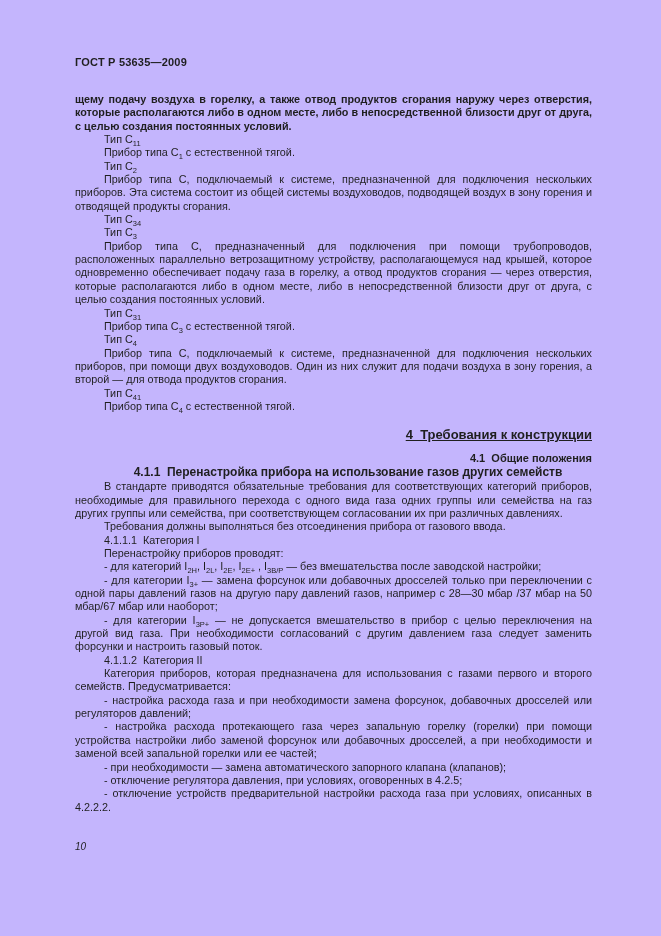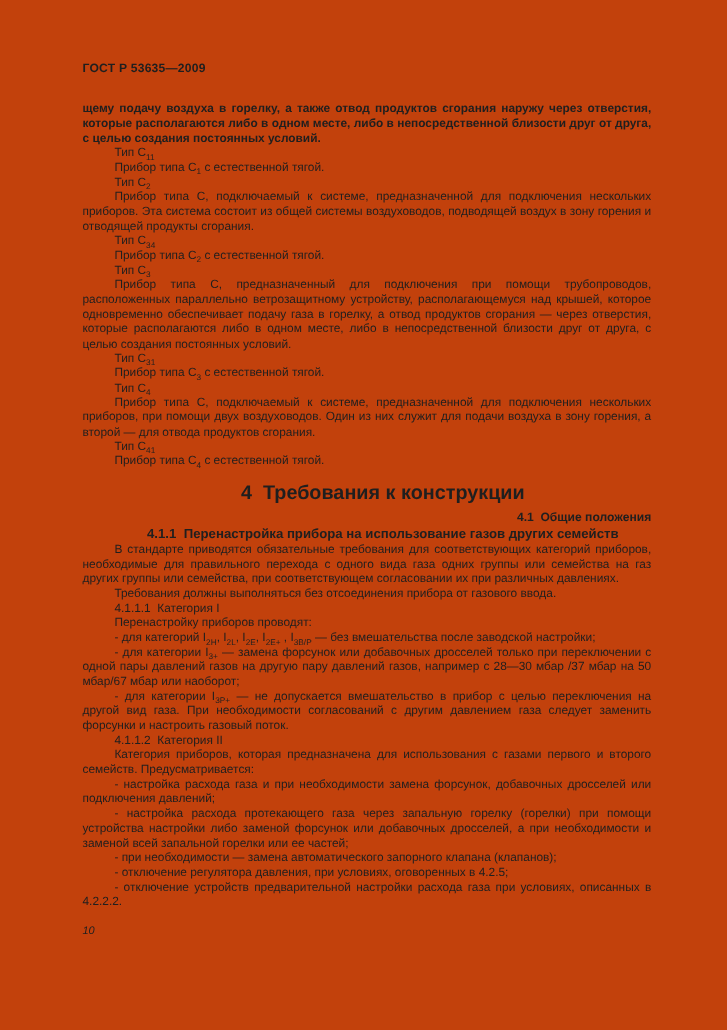--- a/index.html
+++ b/index.html
@@ -8,7 +8,7 @@
     position: relative;
     width: 661px;
     height: 936px;
-    background: #c2410c;
+    background: #c4b5fd;
     font-family: "Liberation Sans", sans-serif;
     color: #1f1f1f;
     overflow: hidden;

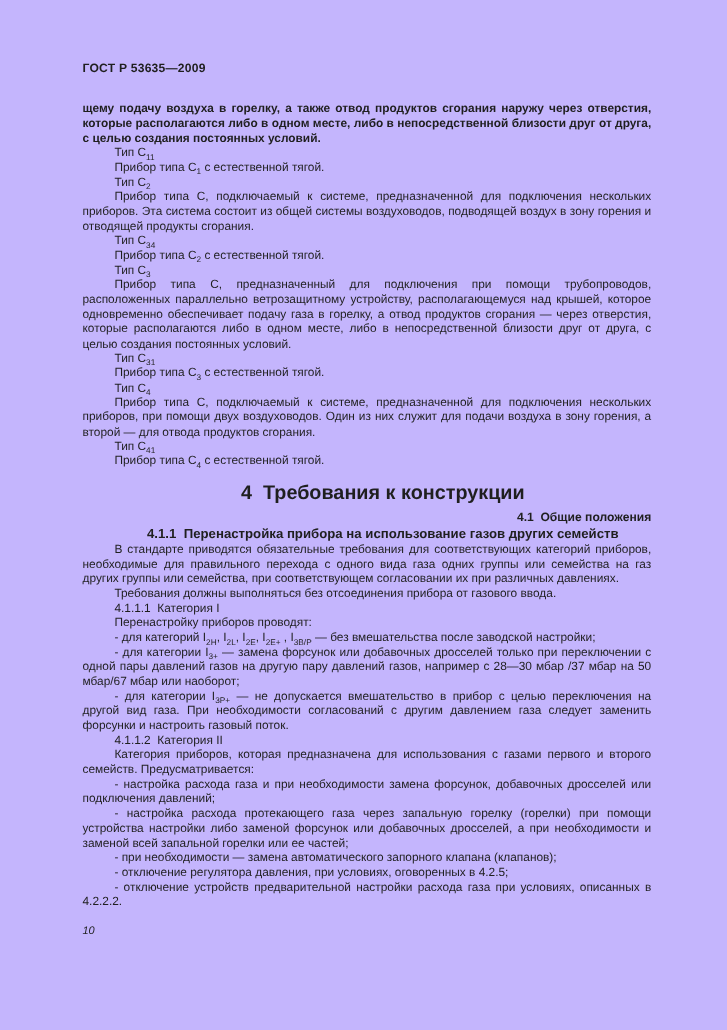--- a/index.html
+++ b/index.html
@@ -81,7 +81,6 @@
     <p class="line">Тип С<sub>2</sub></p>
     <p class="p">Прибор типа С, подключаемый к системе, предназначенной для подключения нескольких приборов. Эта система состоит из общей системы воздуховодов, подводящей воздух в зону горения и отводящей продукты сгорания.</p>
     <p class="line">Тип С<sub>34</sub></p>
-    <p class="line">Прибор типа С<sub>2</sub> с естественной тягой.</p>
     <p class="line">Тип С<sub>3</sub></p>
     <p class="p">Прибор типа С, предназначенный для подключения при помощи трубопроводов, расположенных параллельно ветрозащитному устройству, располагающемуся над крышей, которое одновременно обеспечивает подачу газа в горелку, а отвод продуктов сгорания — через отверстия, которые располагаются либо в одном месте, либо в непосредственной близости друг от друга, с целью создания постоянных условий.</p>
     <p class="line">Тип С<sub>31</sub></p>

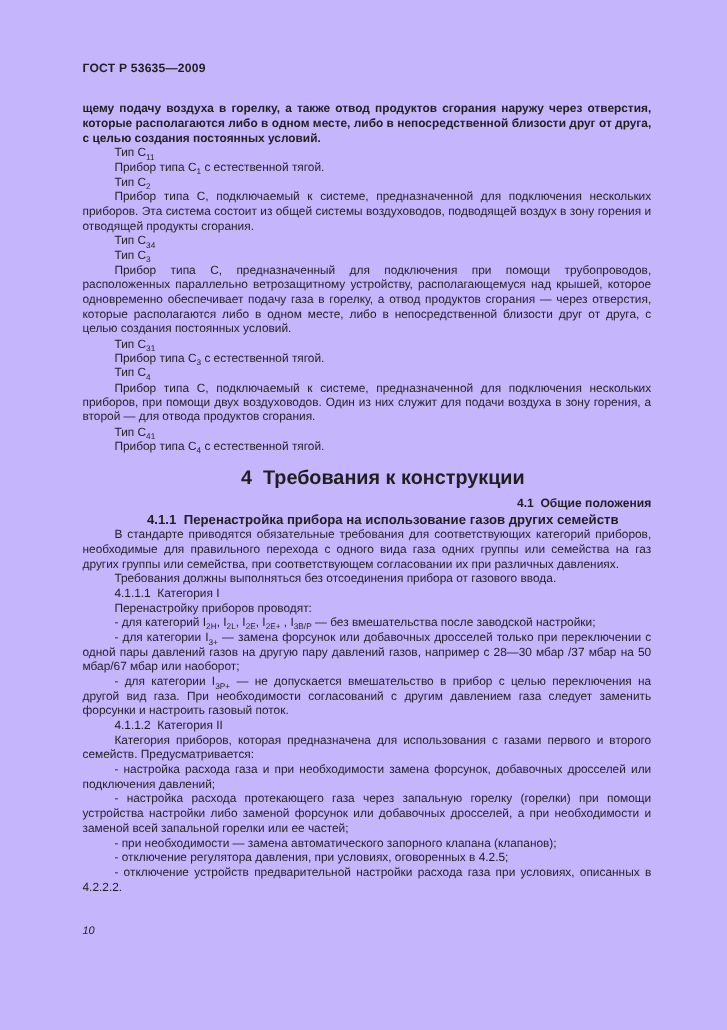--- a/index.html
+++ b/index.html
@@ -35,12 +35,13 @@
   .line { margin: 0; text-indent: 29px; text-align: left; white-space: pre-wrap; }
   .li   { margin: 0; text-indent: 29px; }
   .h1 {
-    font-size: 18px;
+    font-size: 13px;
     font-weight: bold;
     text-indent: 29px;
-    text-align: center;
+    text-align: right;
     margin: 15px 0 10px 0;
     white-space: pre-wrap;
+    text-decoration: underline;
   }
   .h2 {
     font-size: 11px;

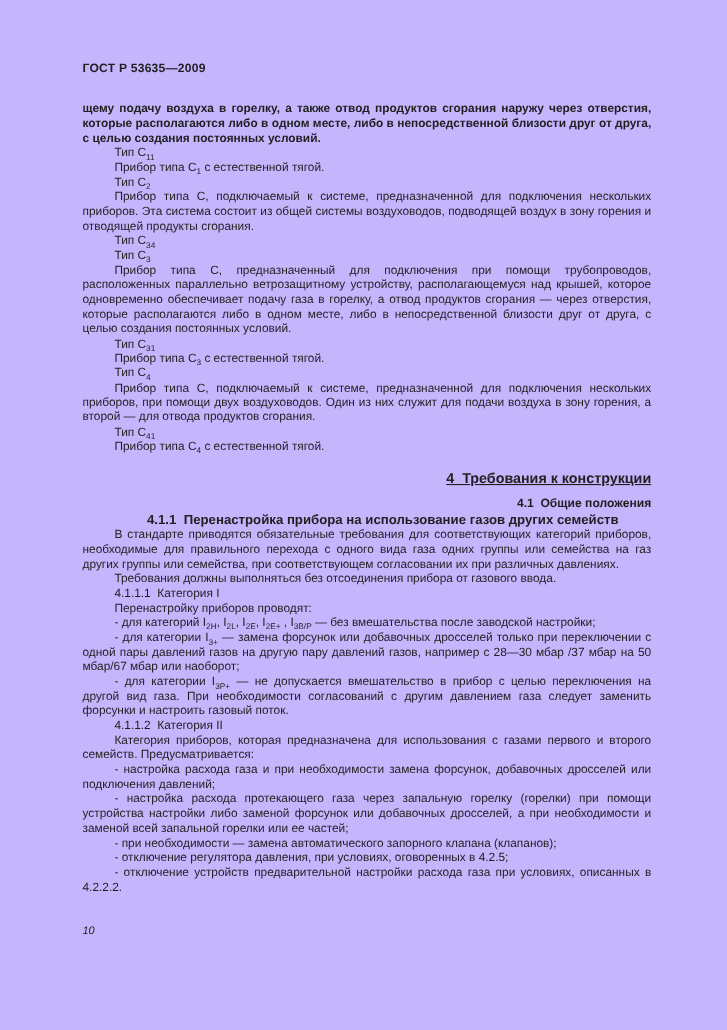--- a/index.html
+++ b/index.html
@@ -104,7 +104,7 @@
     <p class="li">- для категории I<sub>3P+</sub> — не допускается вмешательство в прибор с целью переключения на другой вид газа. При необходимости согласований с другим давлением газа следует заменить форсунки и настроить газовый поток.</p>
     <p class="line">4.1.1.2  Категория II</p>
     <p class="p">Категория приборов, которая предназначена для использования с газами первого и второго семейств. Предусматривается:</p>
-    <p class="li">- настройка расхода газа и при необходимости замена форсунок, добавочных дросселей или подключения давлений;</p>
+    <p class="li">- настройка расхода газа и при необходимости замена форсунок, добавочных дросселей или регуляторов давлений;</p>
     <p class="li">- настройка расхода протекающего газа через запальную горелку (горелки) при помощи устройства настройки либо заменой форсунок или добавочных дросселей, а при необходимости и заменой всей запальной горелки или ее частей;</p>
     <p class="li">- при необходимости — замена автоматического запорного клапана (клапанов);</p>
     <p class="li">- отключение регулятора давления, при условиях, оговоренных в 4.2.5;</p>

